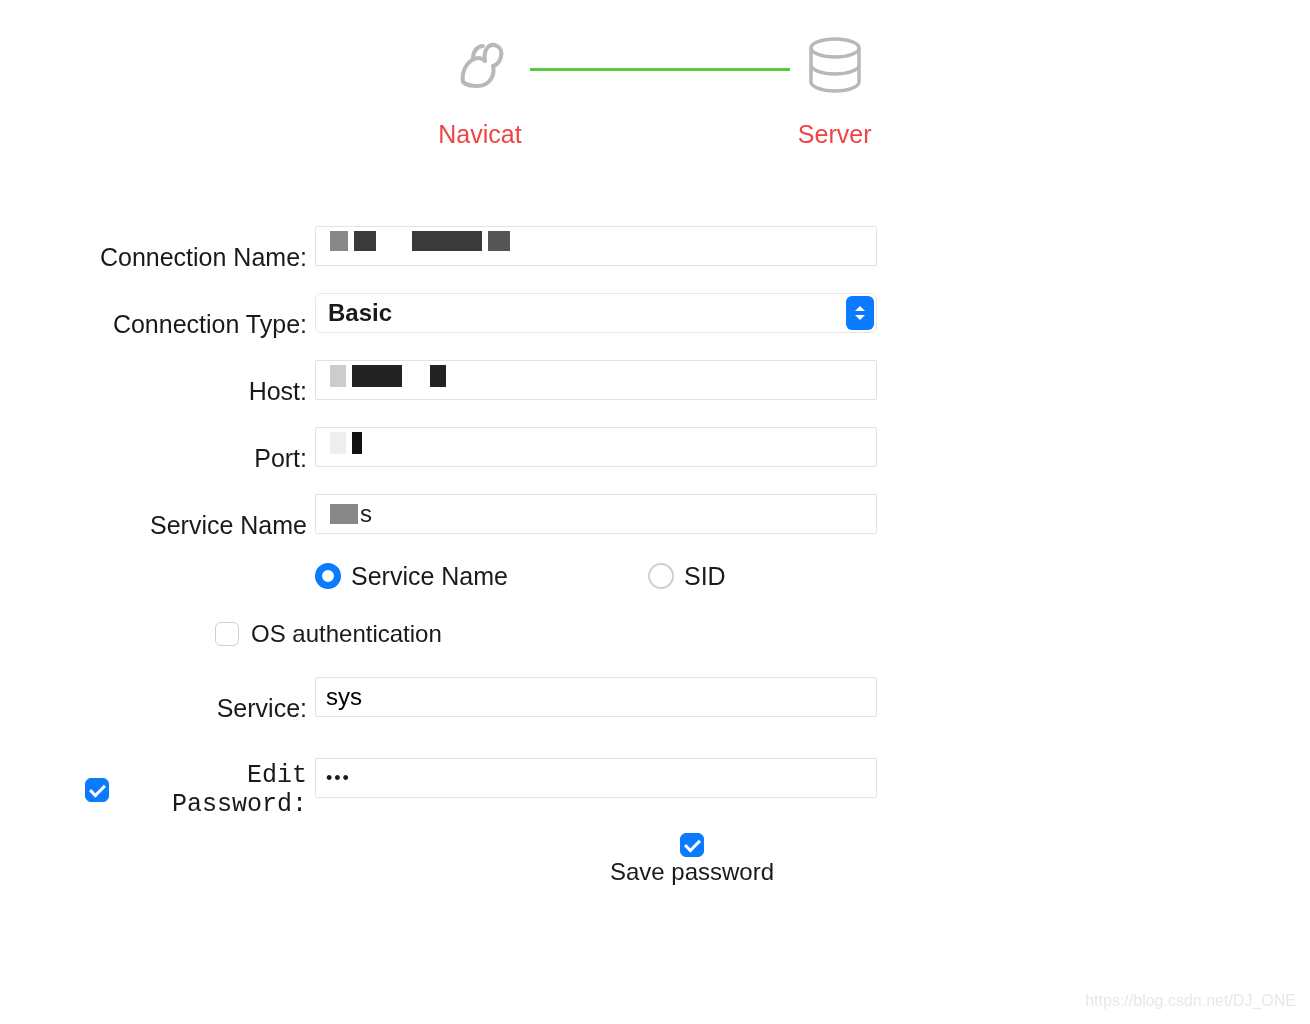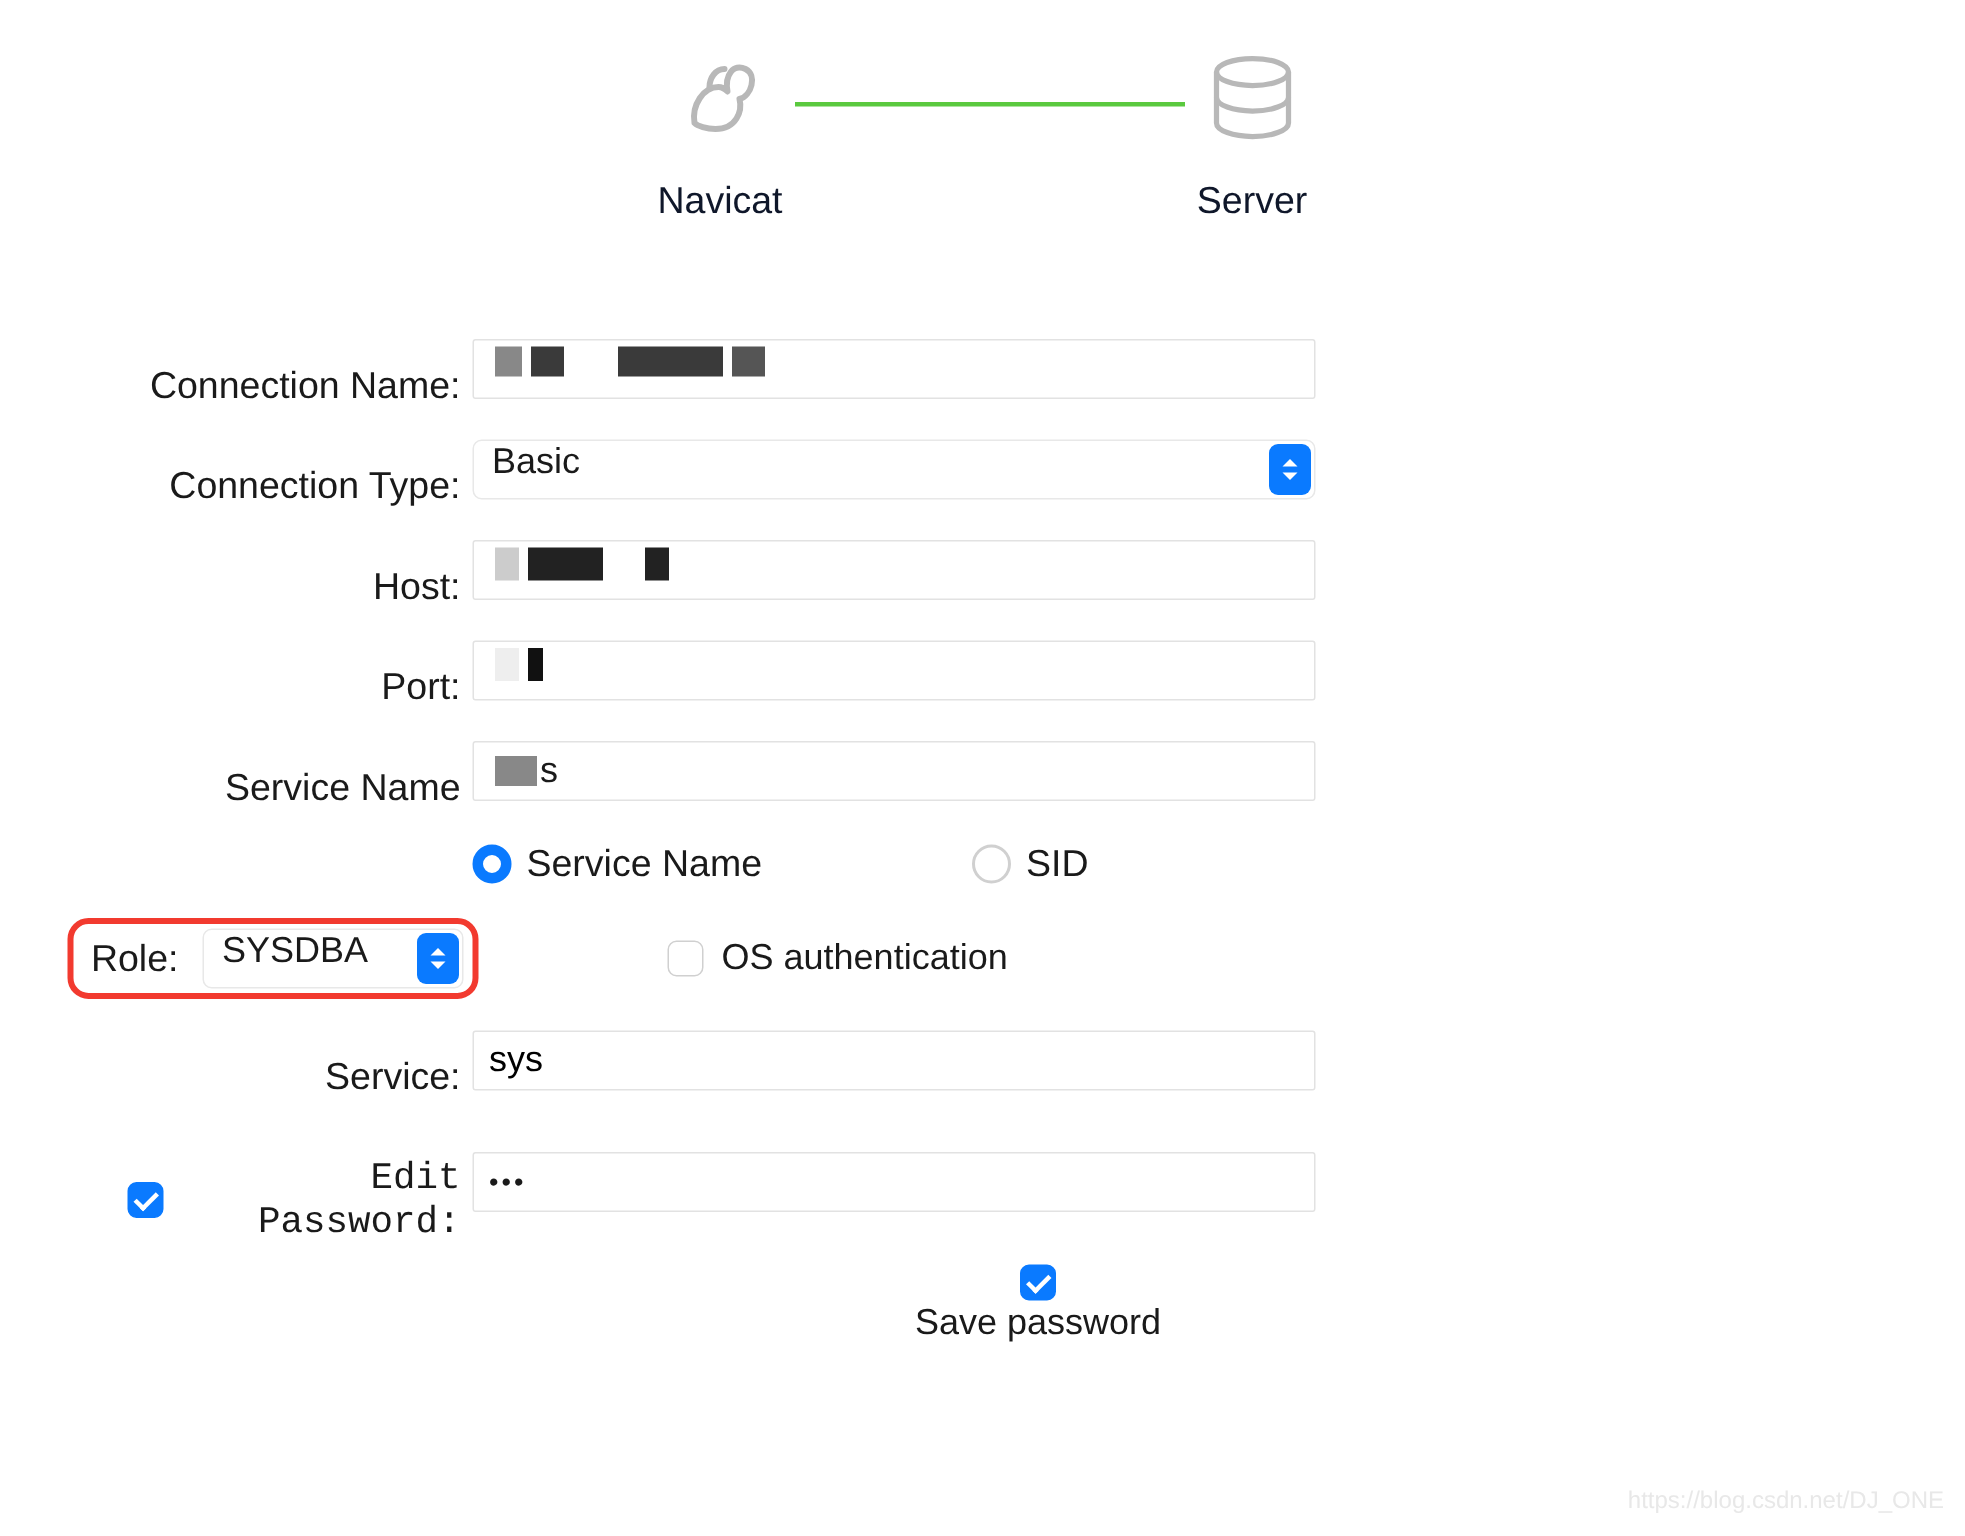--- a/index.html
+++ b/index.html
@@ -34,7 +34,7 @@
     }
     .header-item .label {
       font-size: 25px;
-      color: #0f172a;
+      color: #ef4444;
     }
     .connector-line {
       width: 260px;

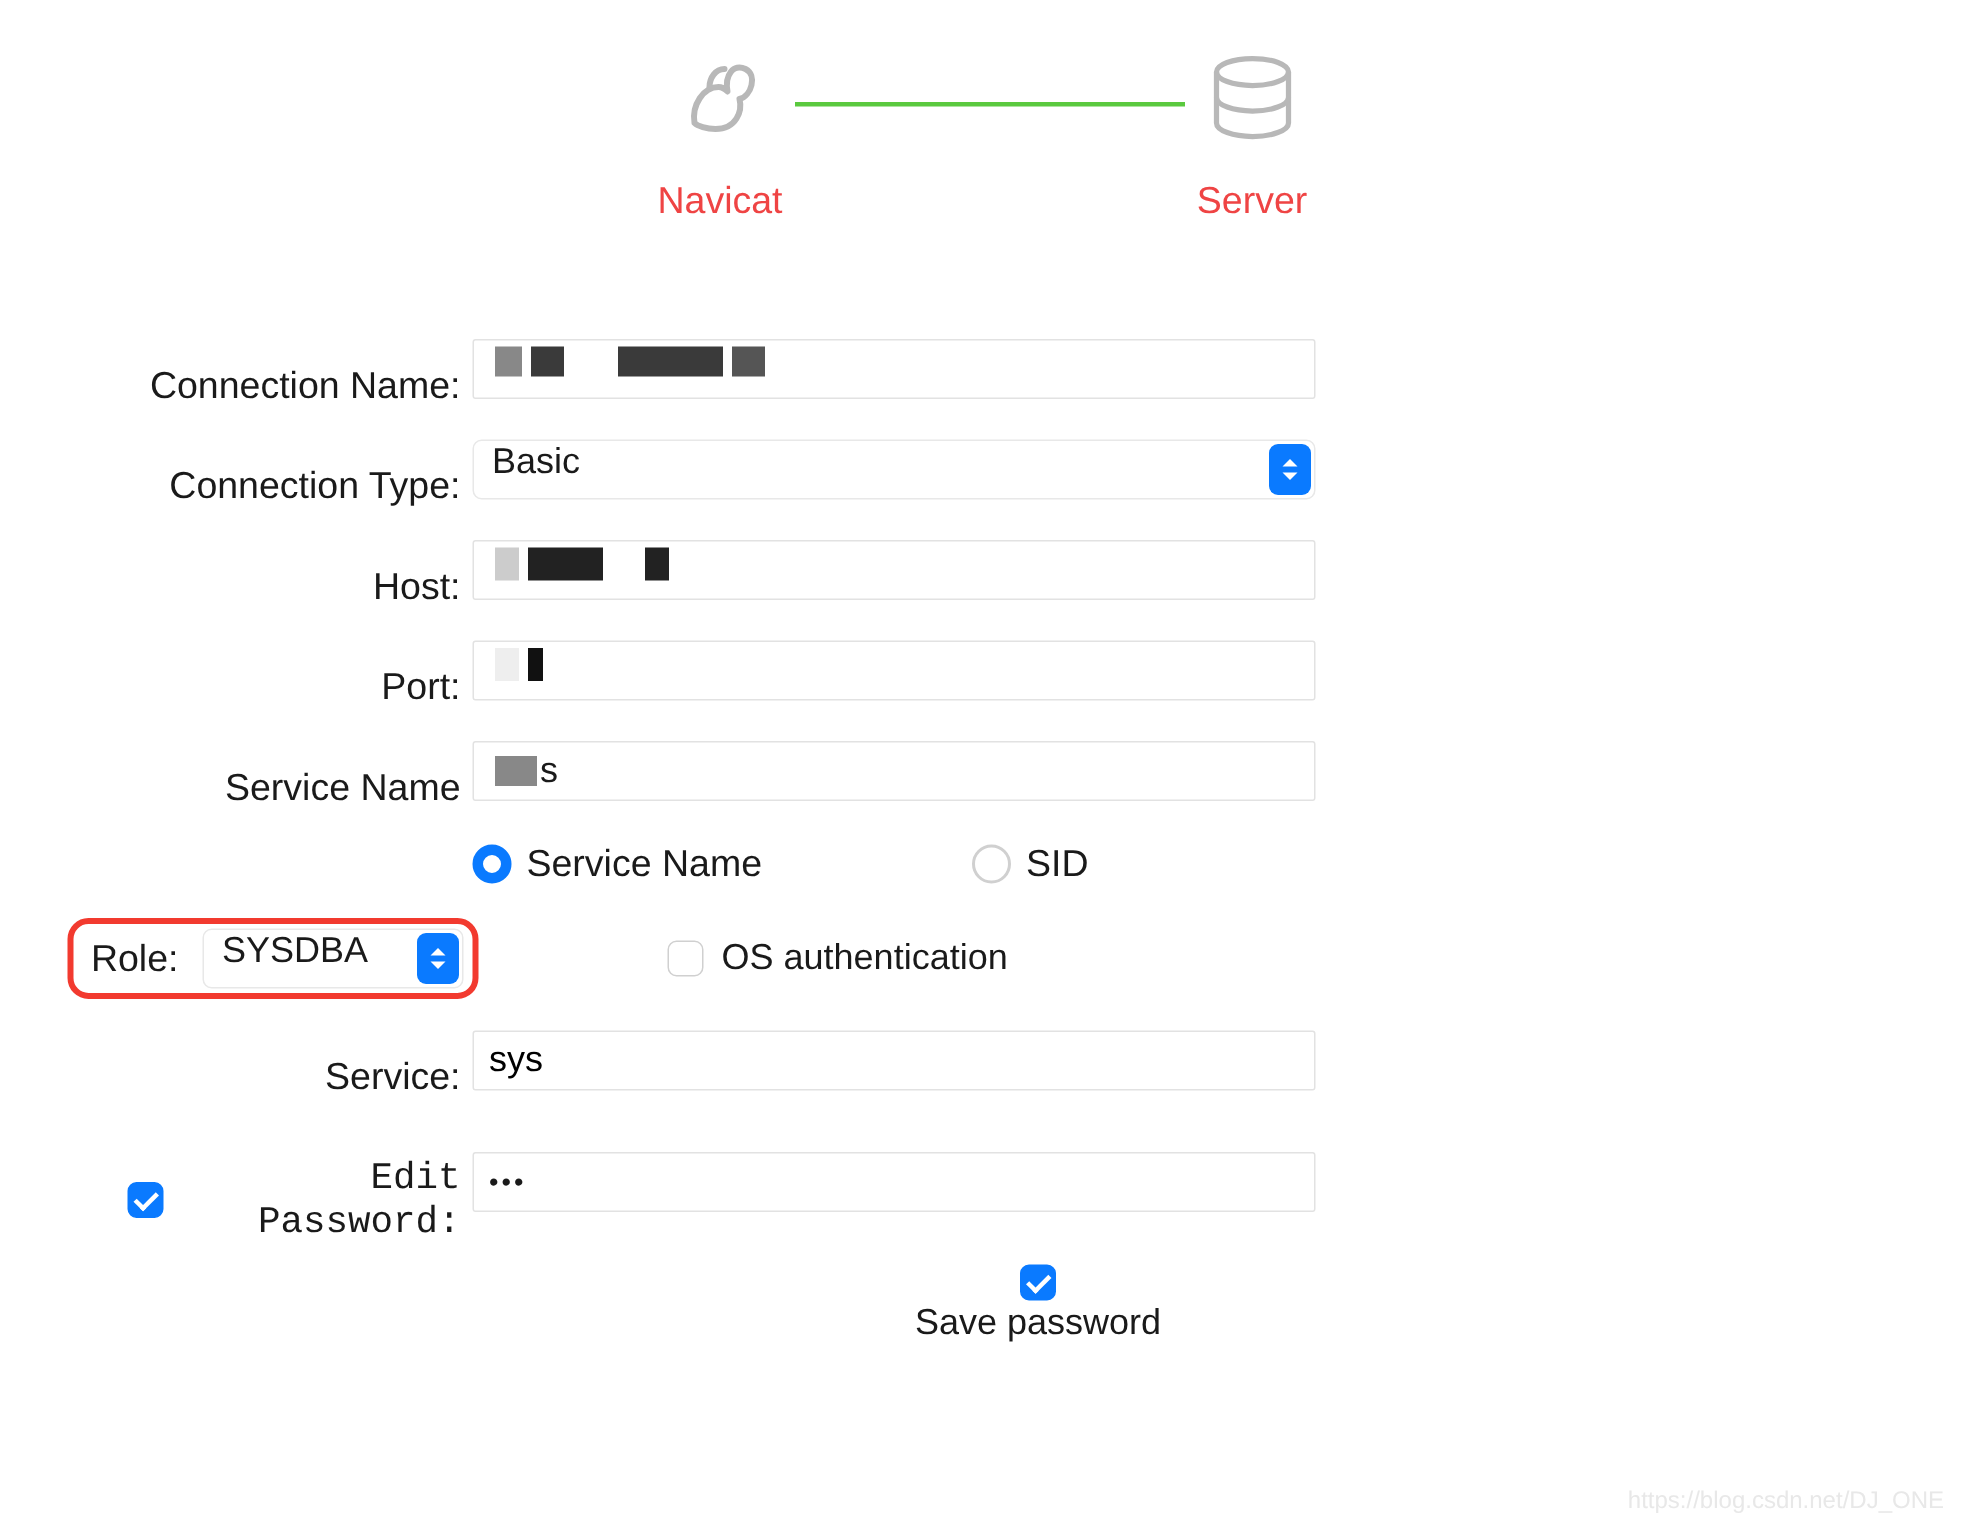--- a/index.html
+++ b/index.html
@@ -91,13 +91,14 @@
     .select-wrap {
       position: relative;
       display: inline-flex;
-      align-items: flex-start;
+      align-items: center;
       height: 40px;
       border: 1px solid #e8e8e8;
       border-radius: 6px;
       background: #fff;
       padding-left: 12px;
       padding-right: 36px;
+      font-weight: bold;
     }
     .select-wrap.wide {
       width: 562px;

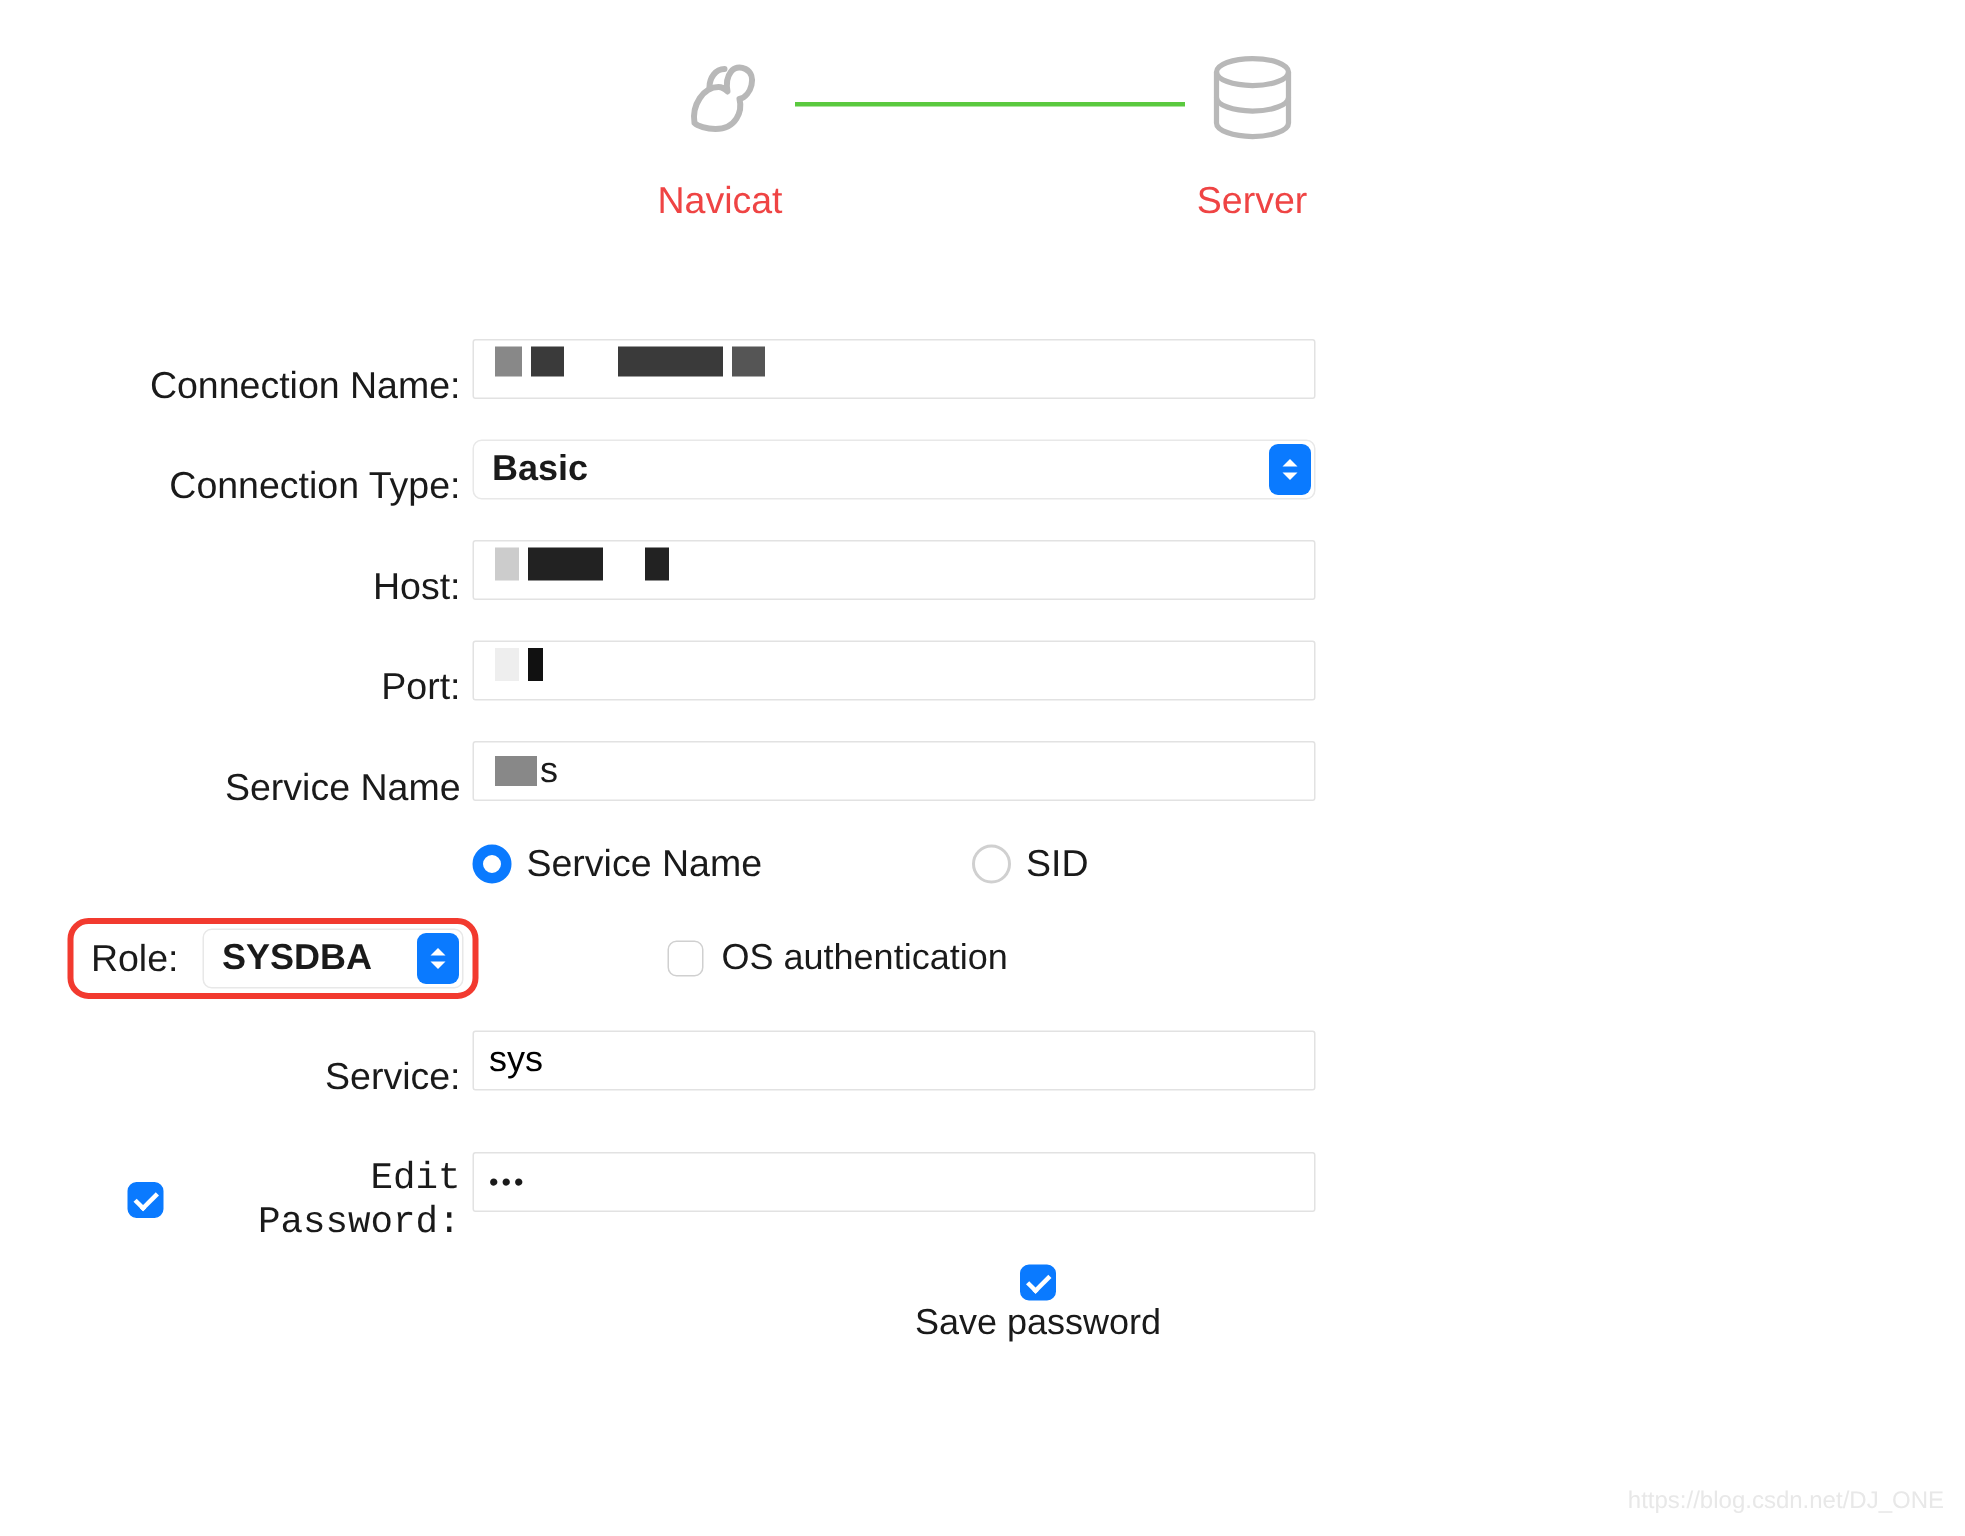--- a/index.html
+++ b/index.html
@@ -356,18 +356,6 @@
     </div>
 
     <div class="row" style="margin-left:4px;">
-      <div style="width:230px; display:flex; justify-content:flex-end; align-items:center;">
-        <div class="role-highlight">
-          <span class="role-label">Role:</span>
-          <div class="select-wrap narrow" style="margin-left:6px;">
-            <span class="select-value">SYSDBA</span>
-            <span class="select-arrow">
-              <span class="caret up"></span>
-                <span class="caret down"></span>
-            </span>
-          </div>
-        </div>
-      </div>
       <div class="input-col" style="padding-left:8px;">
         <div class="os-auth-group">
           <span class="checkbox"></span>

